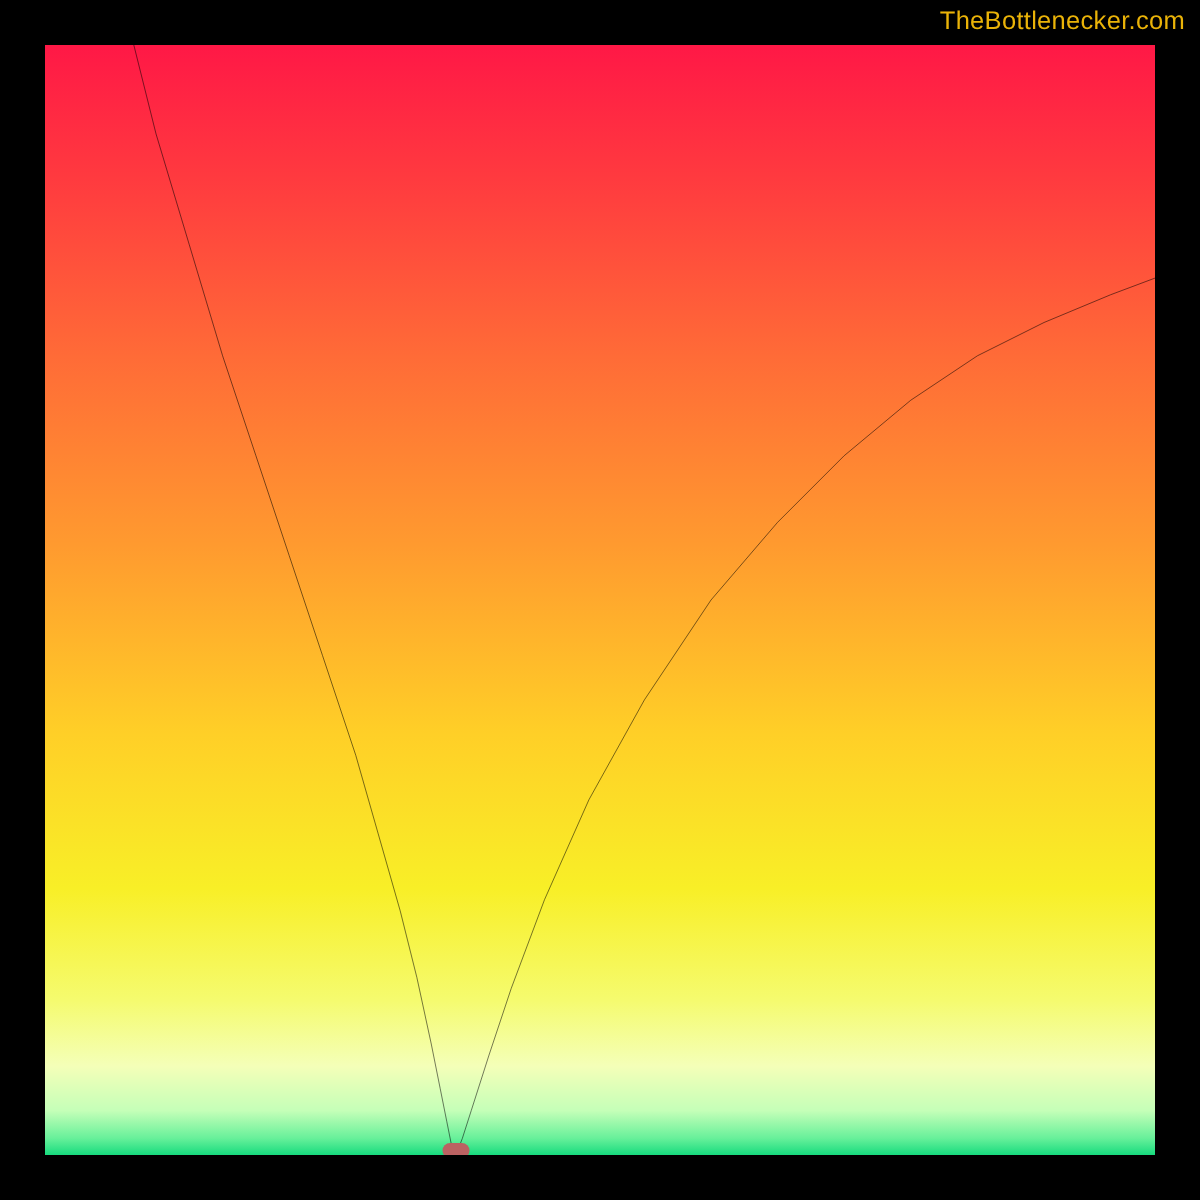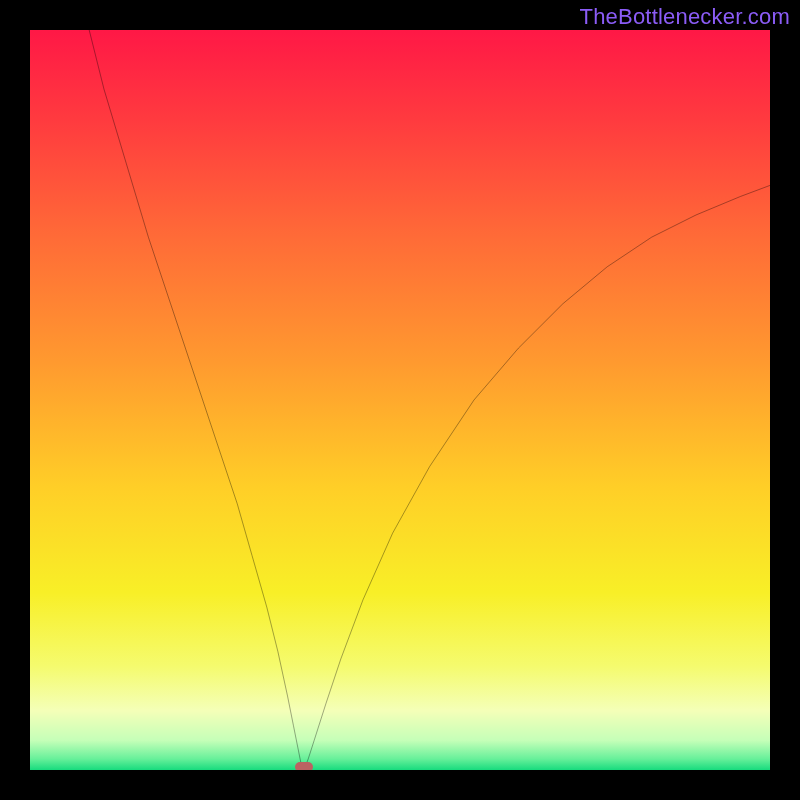--- a/index.html
+++ b/index.html
@@ -48,8 +48,8 @@
     position: absolute;
     top: 4px;
     right: 10px;
-    color: #8b5cf6;
-    font-size: 22px;
+    color: #eab308;
+    font-size: 17px;
     letter-spacing: 0.2px;
     font-weight: 500;
     user-select: none;

